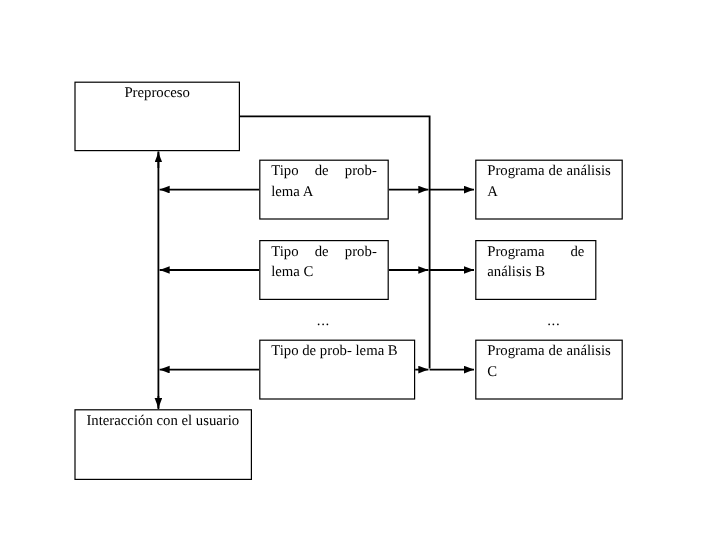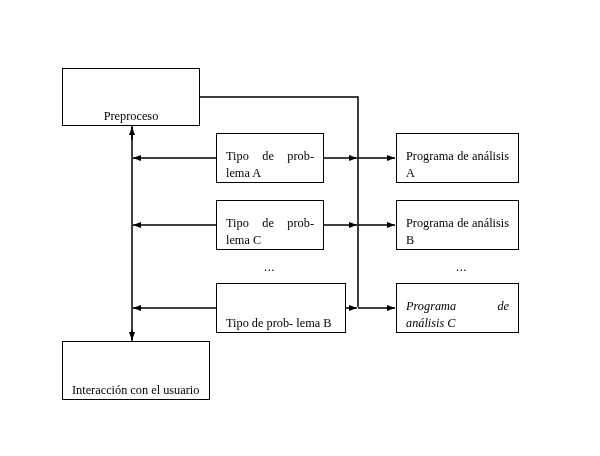--- a/index.html
+++ b/index.html
@@ -29,7 +29,7 @@
     background: #ffffff;
     display: flex;
     flex-direction: column;
-    justify-content: flex-end;
+    justify-content: flex-start;
     color: #000000;
   }
   .node-text {

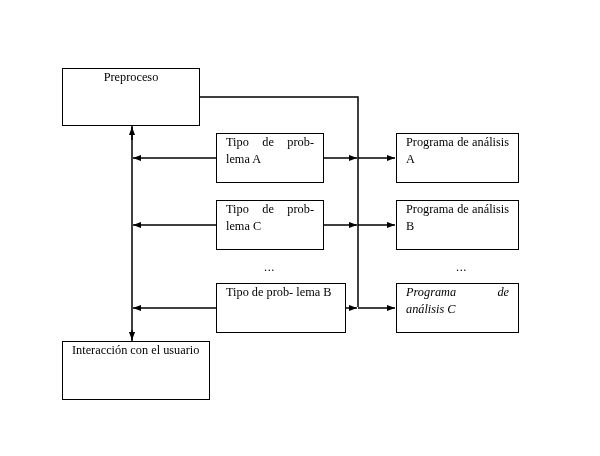--- a/index.html
+++ b/index.html
@@ -123,7 +123,7 @@
     <div class="node-text">Programa de análisis A</div>
   </div>
 
-  <div class="node" style="left:396px; top:200px; width:123px; height:50px;">
+  <div class="node" style="left:396px; top:200px; width:101px; height:50px;">
     <div class="node-text">Programa de análisis B</div>
   </div>
 

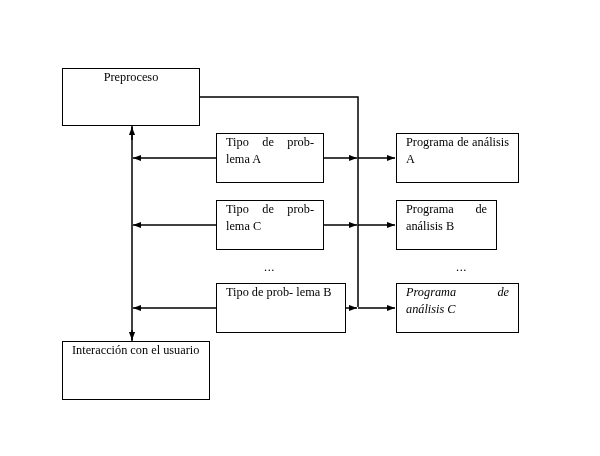--- a/index.html
+++ b/index.html
@@ -127,7 +127,7 @@
     <div class="node-text">Programa de análisis B</div>
   </div>
 
-  <div class="node" style="left:396px; top:283px; width:123px; height:50px;font-style:italic;">
+  <div class="node" style="left:396px; top:283px; width:123px; height:50px;">
     <div class="node-text">Programa de análisis C</div>
   </div>
 

